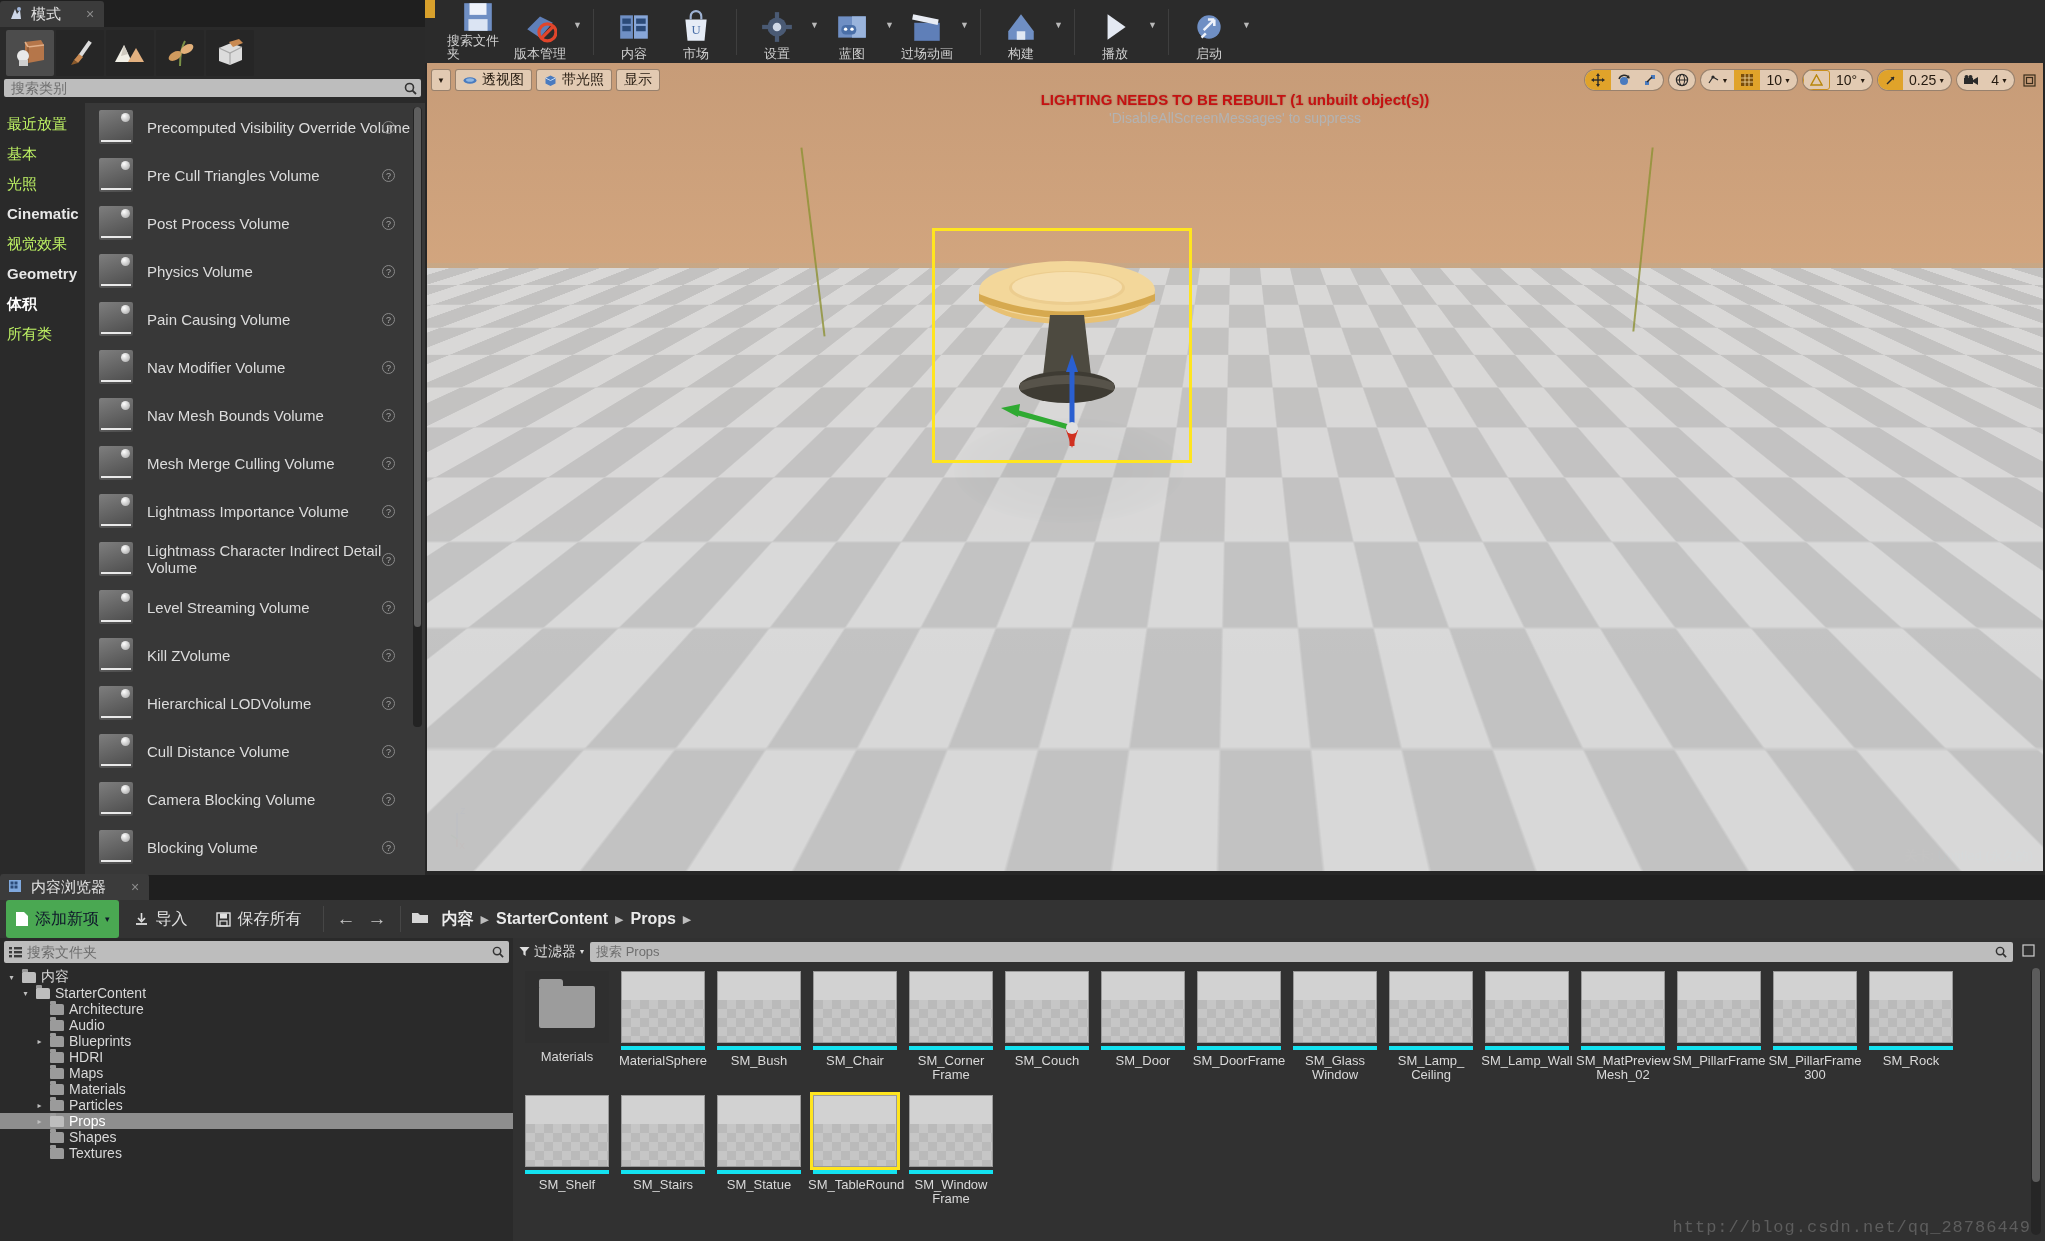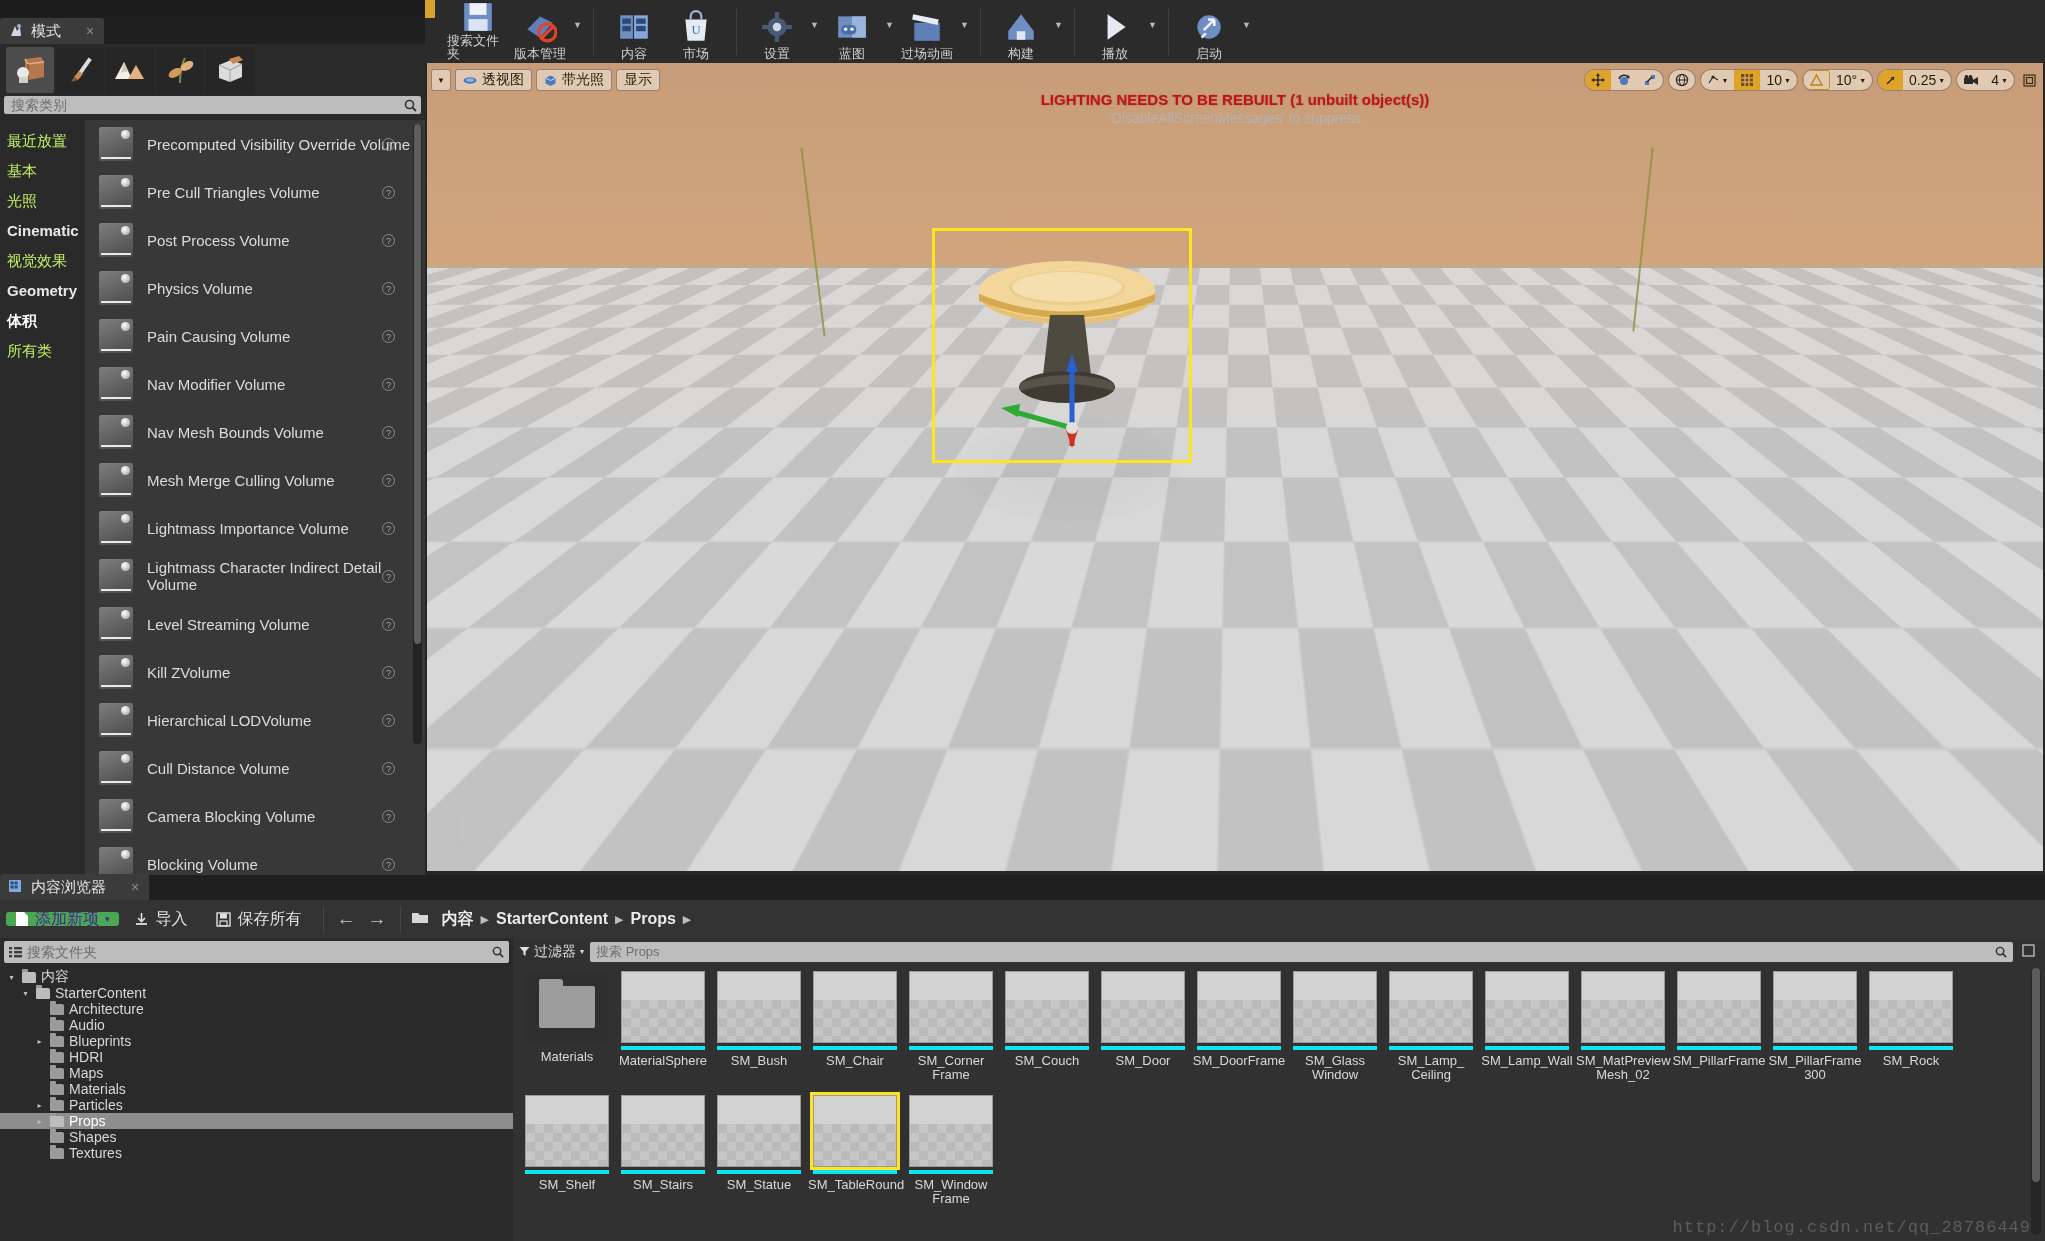--- a/index.html
+++ b/index.html
@@ -16,7 +16,7 @@
   .top-area { position:absolute; left:0; top:0; width:2045px; height:875px; }
 
   
-  .modes-panel { position:absolute; left:0; top:17px; width:425px; height:875px; background:#2a2a2a; }
+  .modes-panel { position:absolute; left:0; top:0; width:425px; height:875px; background:#2a2a2a; }
   .tabbar { height:27px; background:#1f1f1f; display:flex; align-items:flex-end; }
   .tab {
     height:26px; background:#3b3b3b; display:flex; align-items:center; gap:7px;

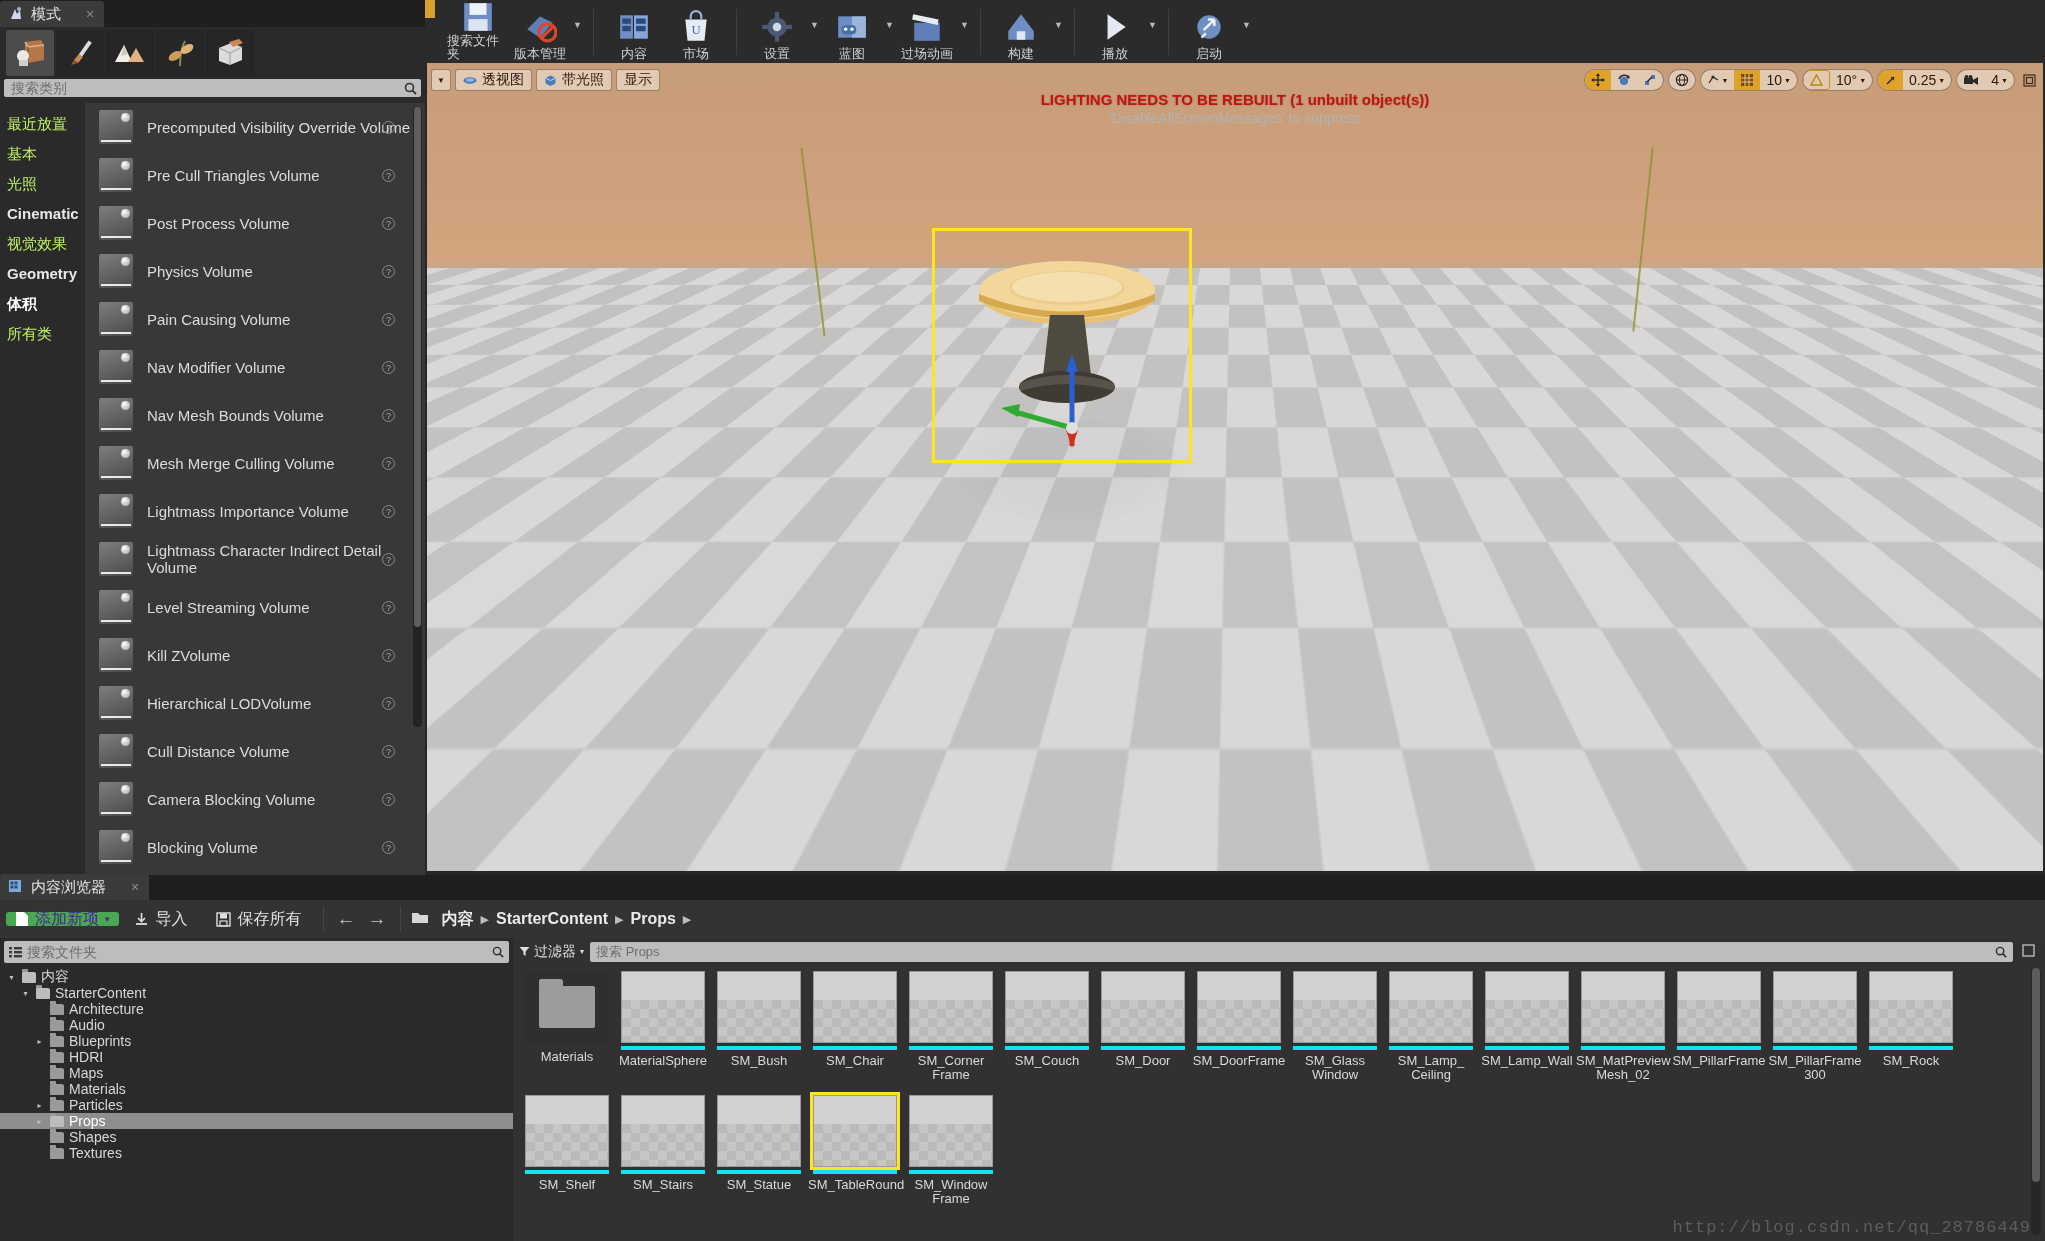--- a/index.html
+++ b/index.html
@@ -112,8 +112,8 @@
   .cb { position:absolute; left:0; top:875px; width:2045px; height:366px; background:#2a2a2a; }
   .cb-tabbar { height:25px; background:#1f1f1f; display:flex; align-items:flex-end; }
   .cb-toolbar { height:38px; background:#333333; display:flex; align-items:center; padding-left:6px; gap:2px; }
-  .btn-add { height:14px; background:#4aa852; border-radius:3px; display:flex; align-items:center; gap:6px;
-    padding:0 9px; color:#4c1d95; font-size:16px; }
+  .btn-add { height:38px; background:#4aa852; border-radius:3px; display:flex; align-items:center; gap:6px;
+    padding:0 9px; color:#0f172a; font-size:16px; }
   .cb-tbtn { height:27px; display:flex; align-items:center; gap:7px; padding:0 13px; font-size:16px; color:#e0e0e0; }
   .cb-vsep { width:1px; height:26px; background:#464646; margin:0 6px; }
   .navarrow { font-size:19px; color:#c9c9c9; padding:0 5px; }

